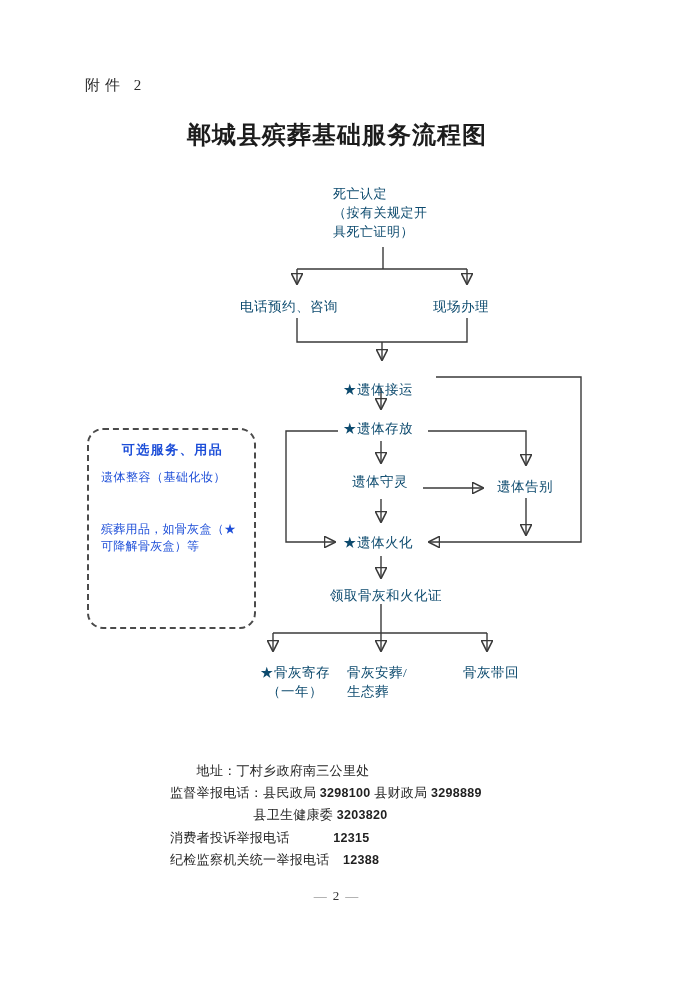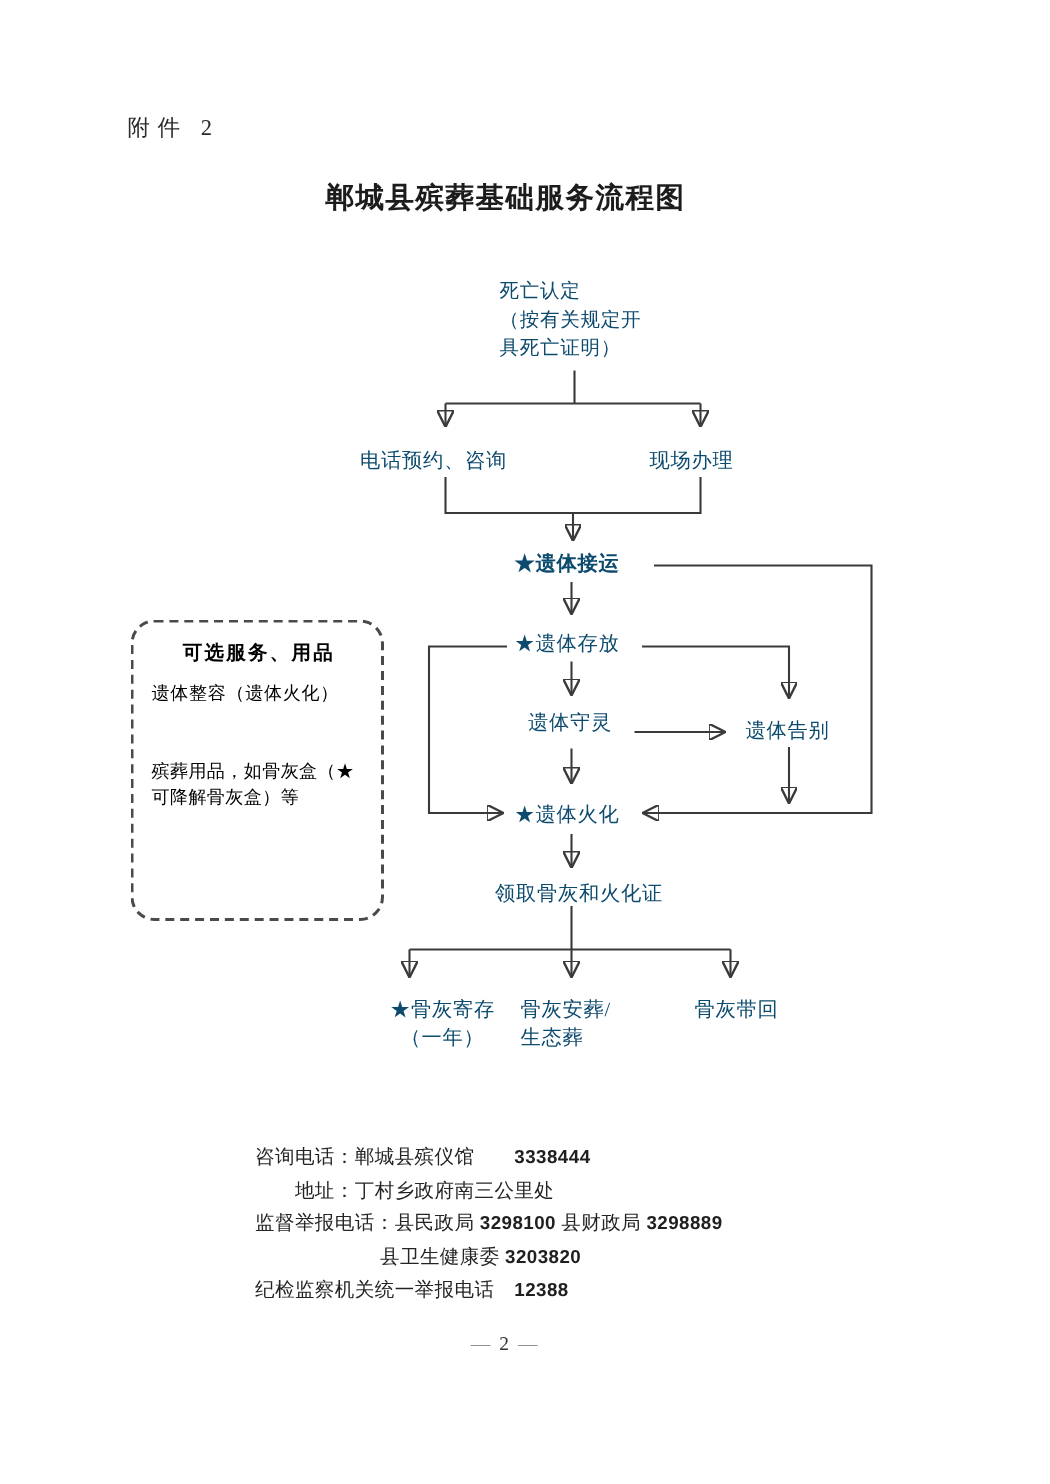--- a/index.html
+++ b/index.html
@@ -14,7 +14,7 @@
   }
   .doc-title {
     position:absolute; left:337px; top:119px; transform:translateX(-50%);
-    font-size:19px; font-weight:bold; letter-spacing:1px;
+    font-size:24px; font-weight:bold; letter-spacing:1px;
     white-space:nowrap; color:#1c1c1c;
   }
   .connectors { position:absolute; left:0; top:0; width:700px; height:989px; }

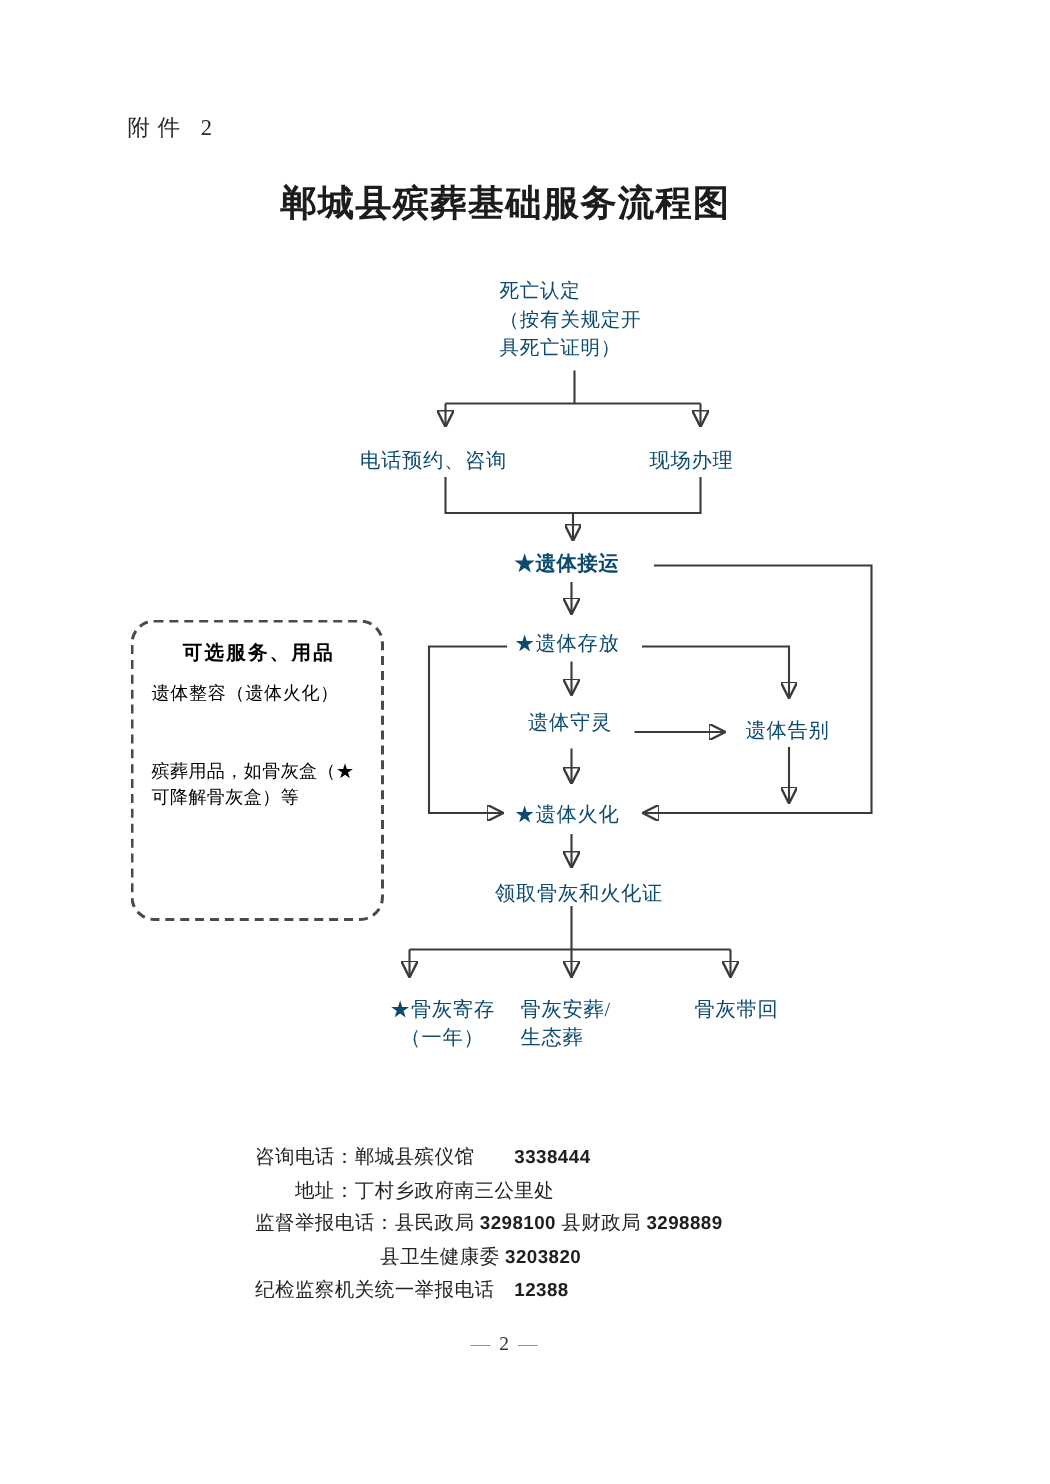--- a/index.html
+++ b/index.html
@@ -100,7 +100,7 @@
 具死亡证明）</div>
   <div class="flow-node" style="left:240px; top:297px;">电话预约、咨询</div>
   <div class="flow-node" style="left:433px; top:297px;">现场办理</div>
-  <div class="flow-node" style="left:343px; top:366px;font-weight:bold;">★遗体接运</div>
+  <div class="flow-node" style="left:343px; top:380px;">★遗体接运</div>
   <div class="flow-node" style="left:343px; top:419px;">★遗体存放</div>
   <div class="flow-node" style="left:352px; top:472px;text-align:center;">遗体守灵</div>
   <div class="flow-node" style="left:497px; top:477px;">遗体告别</div>

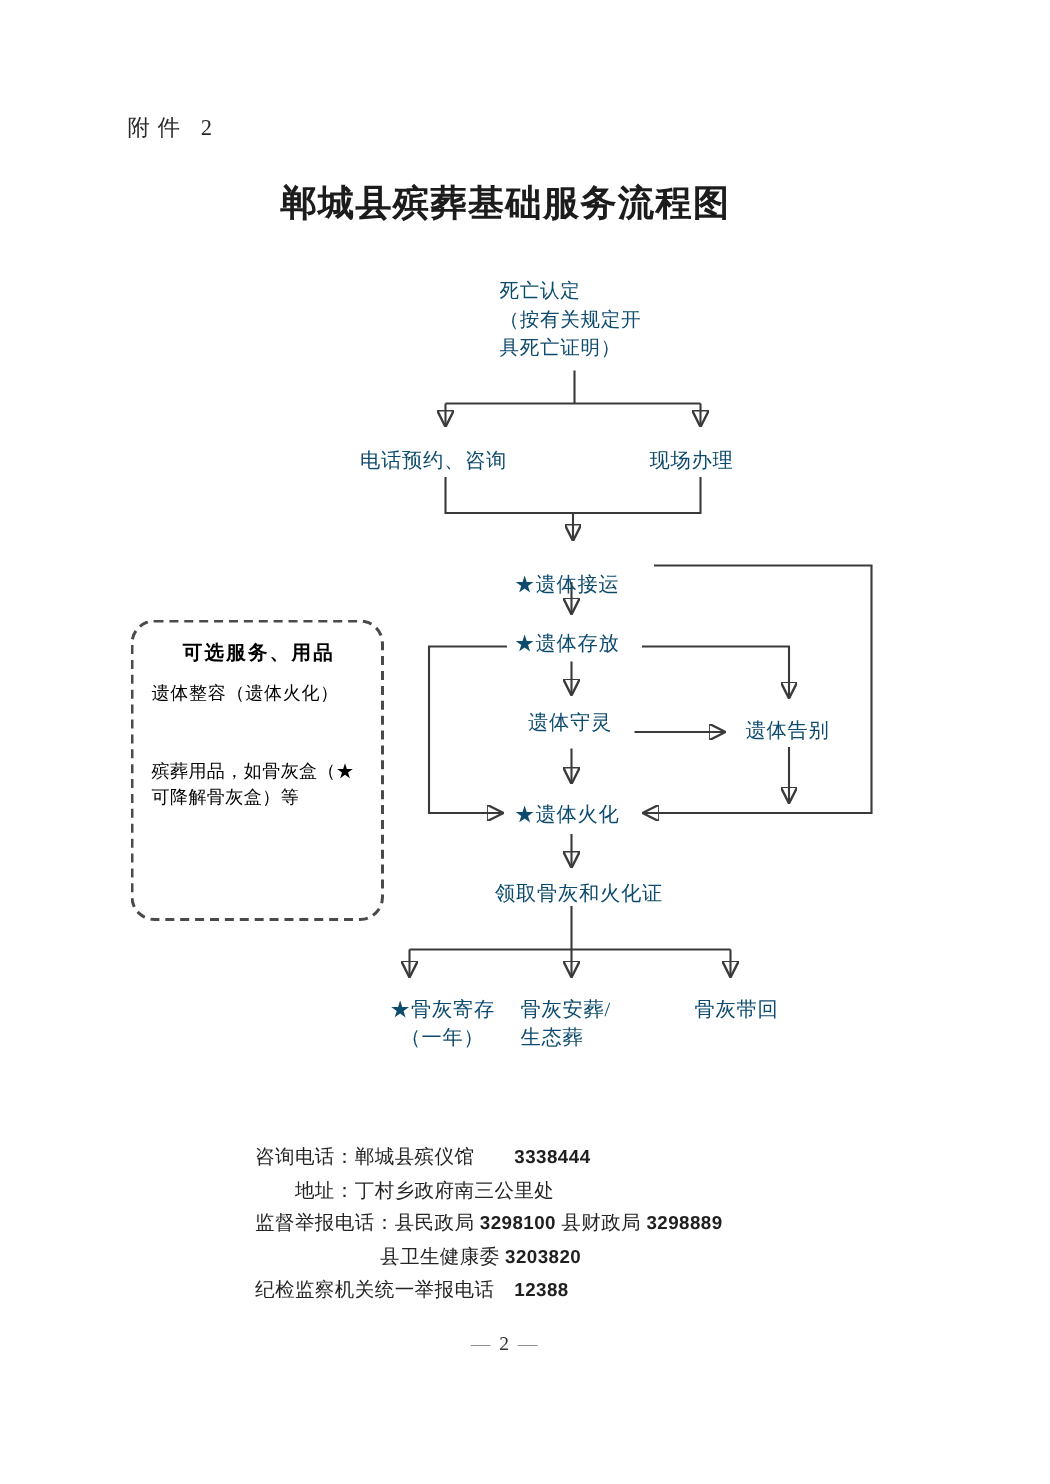--- a/index.html
+++ b/index.html
@@ -24,9 +24,9 @@
     line-height:19px; white-space:pre-line; color:#0c4a6e;
   }
   .optional-box {
-    position:absolute; left:87px; top:413px; width:169px; height:201px;
+    position:absolute; left:87px; top:428px; width:169px; height:201px;
     box-sizing:border-box; border:2px dashed #4a4a4a; border-radius:16px;
-    padding:11px 10px 0 12px; font-size:12px; line-height:17px; color:#000000;
+    padding:11px 10px 0 12px; font-size:12px; line-height:17px; color:#1d4ed8;
   }
   .optional-box .box-title { text-align:center; font-weight:bold; font-size:13px; letter-spacing:1.5px; }
   .optional-box .box-item-makeup { margin-top:11px; letter-spacing:0.5px; }

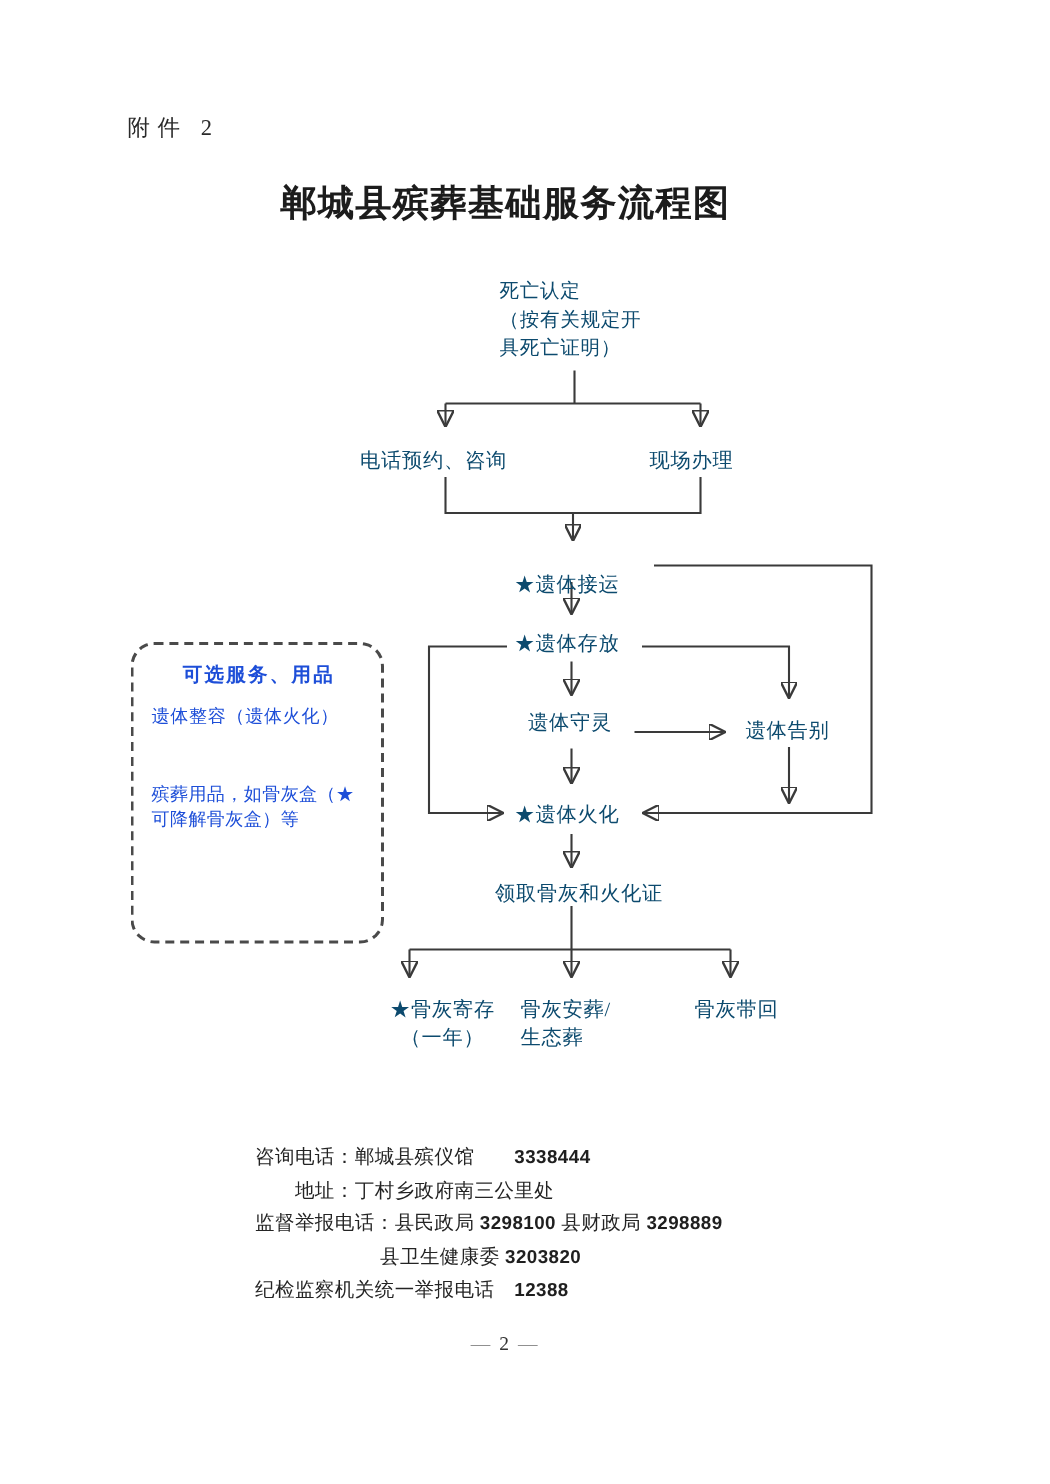--- a/index.html
+++ b/index.html
@@ -114,7 +114,7 @@
 
   <div class="optional-box">
     <div class="box-title">可选服务、用品</div>
-    <div class="box-item-makeup">遗体整容（遗体火化）</div>
+    <div class="box-item-makeup">遗体整容（基础化妆）</div>
     <div class="box-item-supplies">殡葬用品，如骨灰盒（★可降解骨灰盒）等</div>
   </div>
 

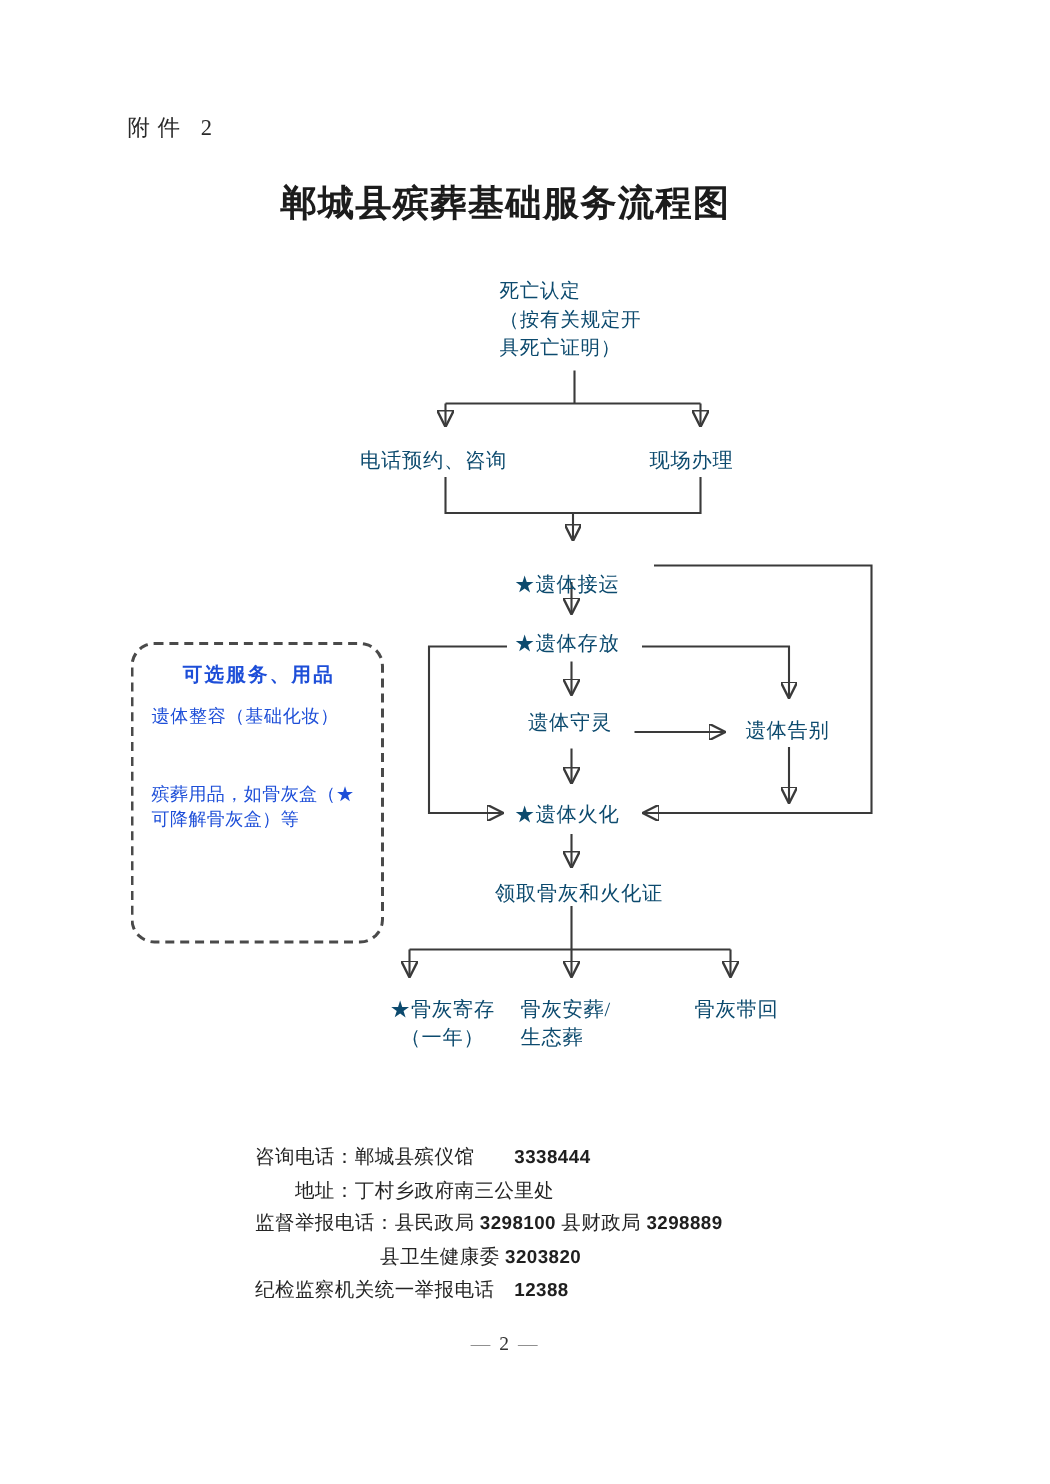--- a/index.html
+++ b/index.html
@@ -119,7 +119,6 @@
   </div>
 
   <div class="contact">
-      <div><span class="zh">咨询电话：郸城县殡仪馆　　</span><span class="num">3338444</span></div>
       <div><span class="zh">　　地址：丁村乡政府南三公里处</span></div>
       <div><span class="zh">监督举报电话：县民政局 </span><span class="num">3298100</span><span class="zh"> 县财政局 </span><span class="num">3298889</span></div>
       <div><span class="zh">　　　　　　 县卫生健康委 </span><span class="num">3203820</span></div>

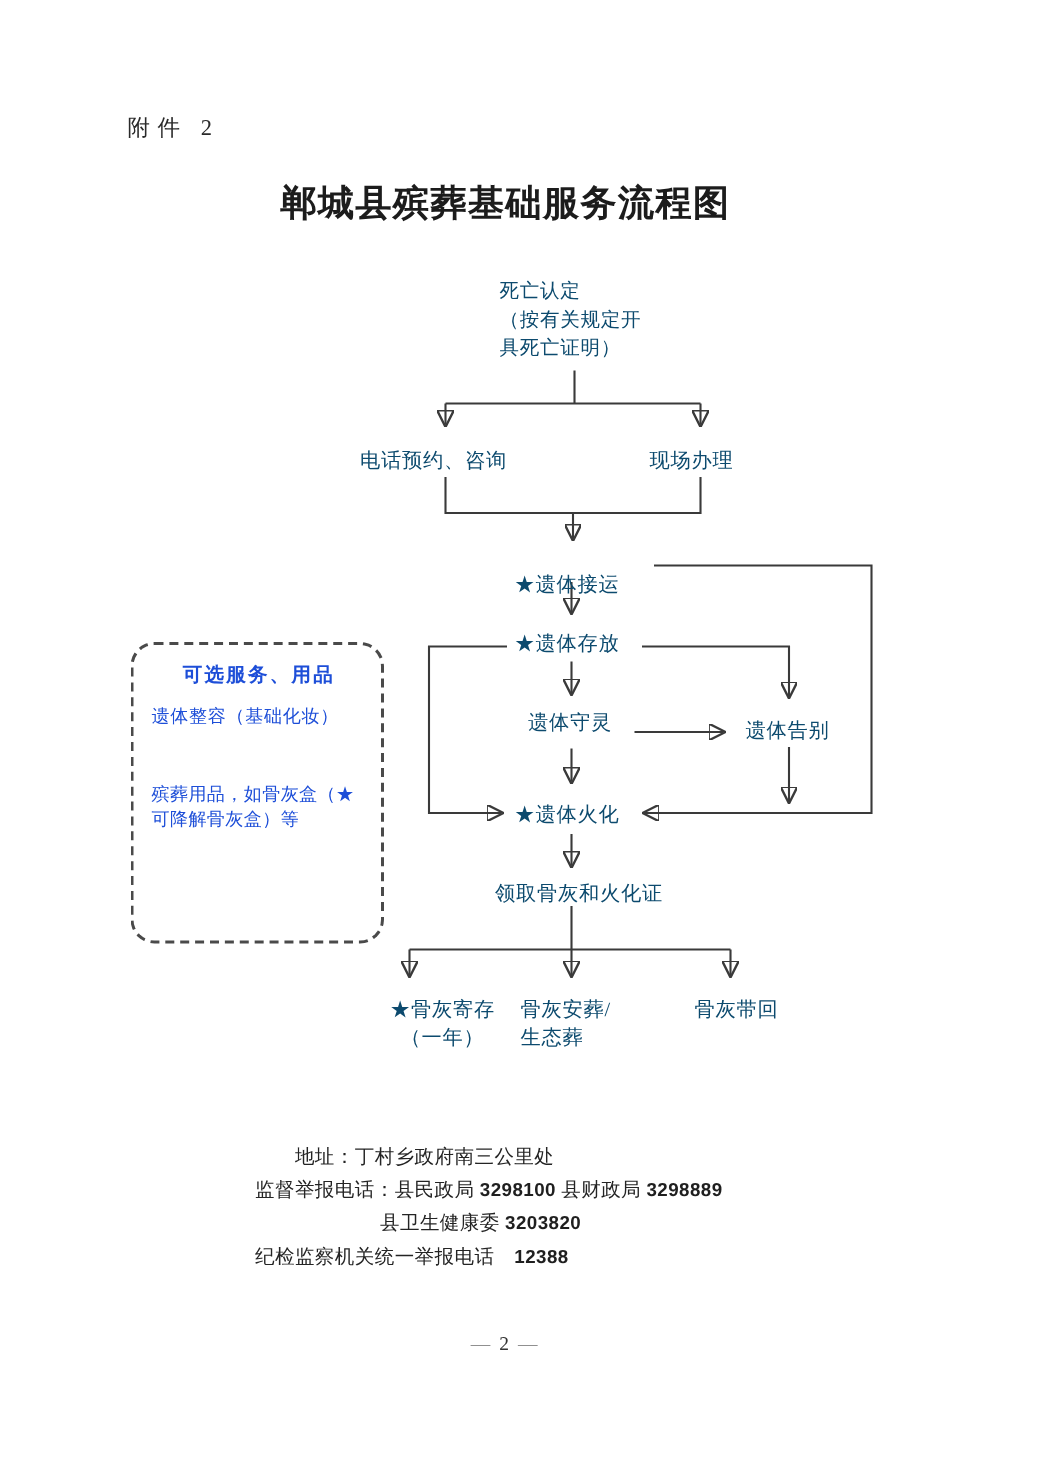--- a/index.html
+++ b/index.html
@@ -122,6 +122,7 @@
       <div><span class="zh">　　地址：丁村乡政府南三公里处</span></div>
       <div><span class="zh">监督举报电话：县民政局 </span><span class="num">3298100</span><span class="zh"> 县财政局 </span><span class="num">3298889</span></div>
       <div><span class="zh">　　　　　　 县卫生健康委 </span><span class="num">3203820</span></div>
+      <div><span class="zh">消费者投诉举报电话　　　 </span><span class="num">12315</span></div>
       <div><span class="zh">纪检监察机关统一举报电话　</span><span class="num">12388</span></div>
     </div>
 

